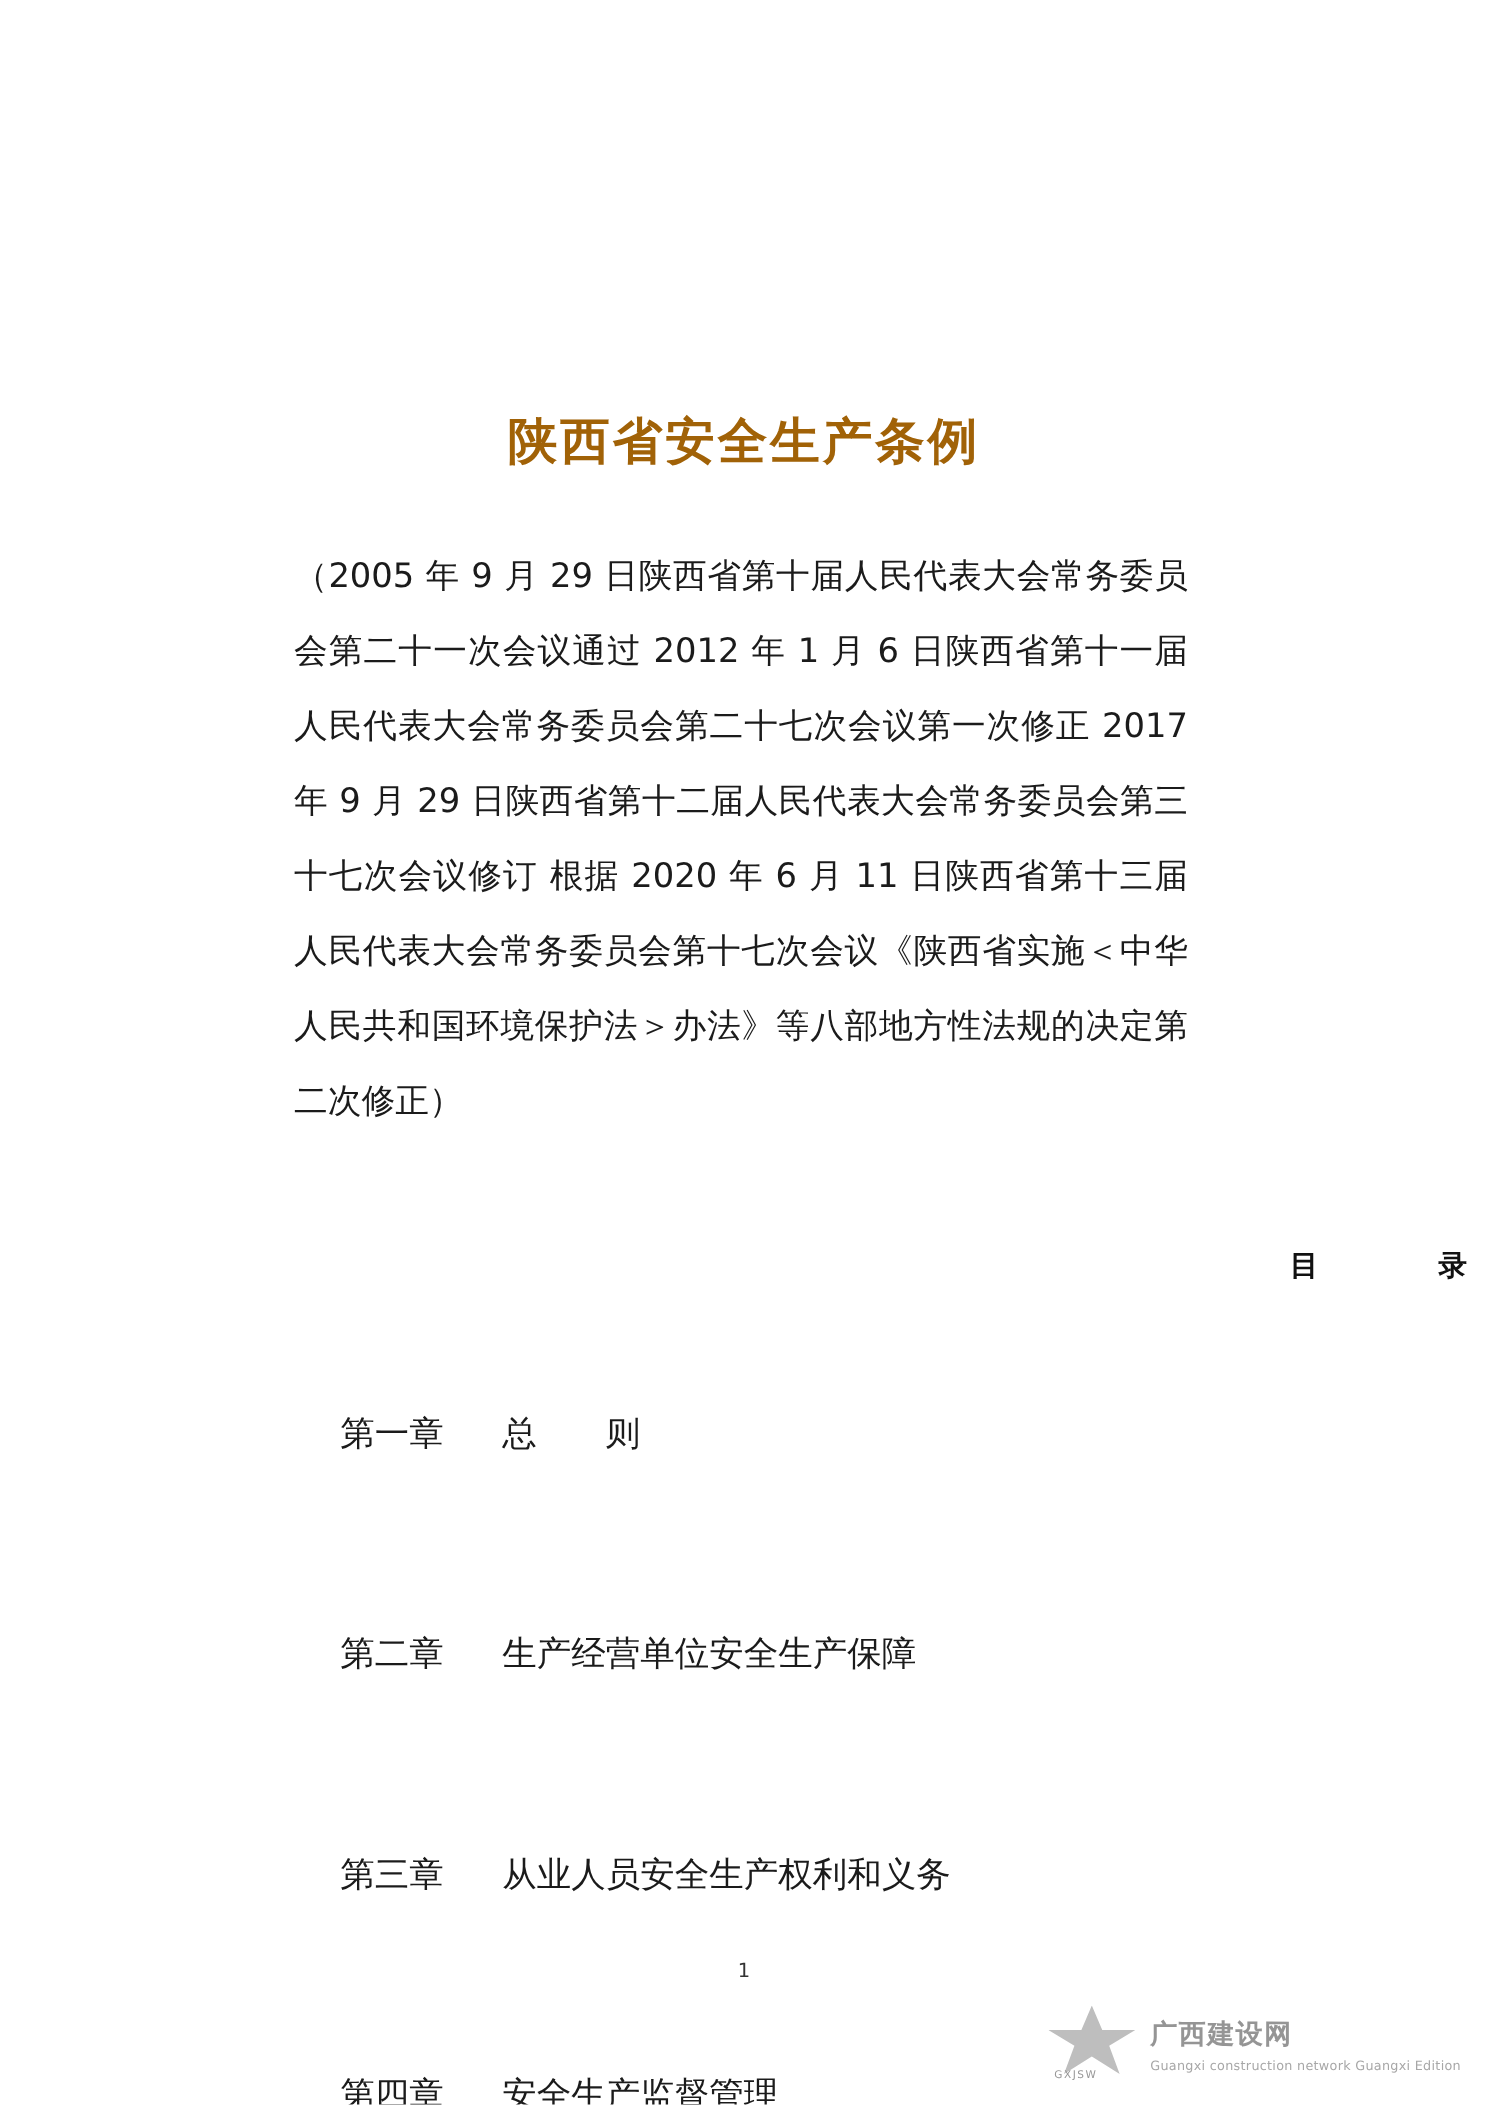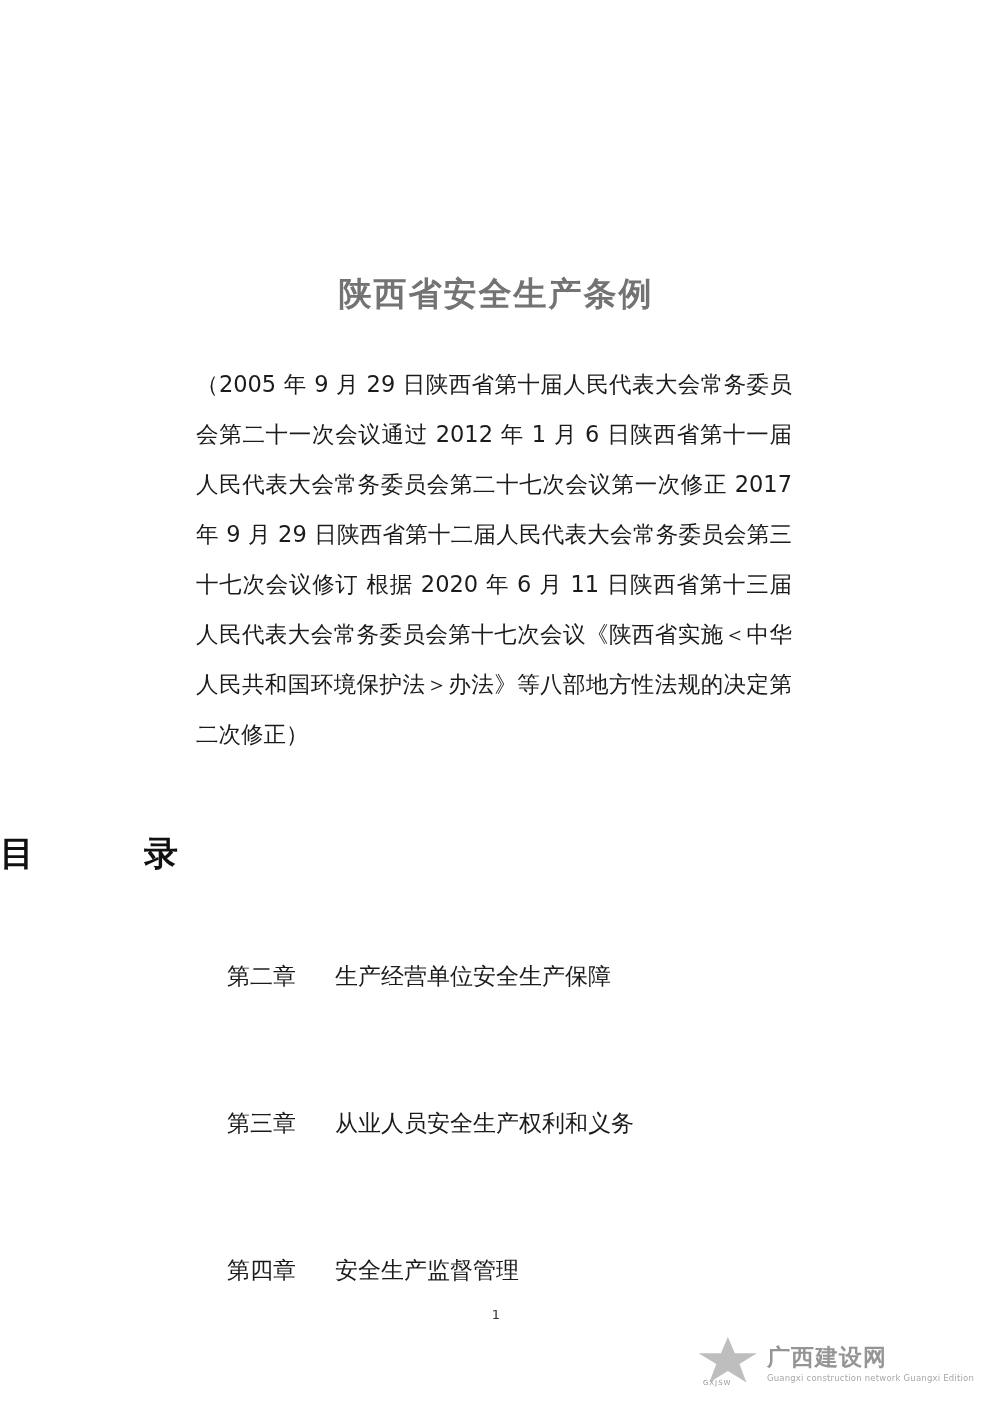--- a/index.html
+++ b/index.html
@@ -30,7 +30,7 @@
     font-weight: bold;
     font-size: 33px;
     letter-spacing: 2px;
-    color: #737373;
+    color: #a16207;
   }
   .preamble {
     margin: 0;

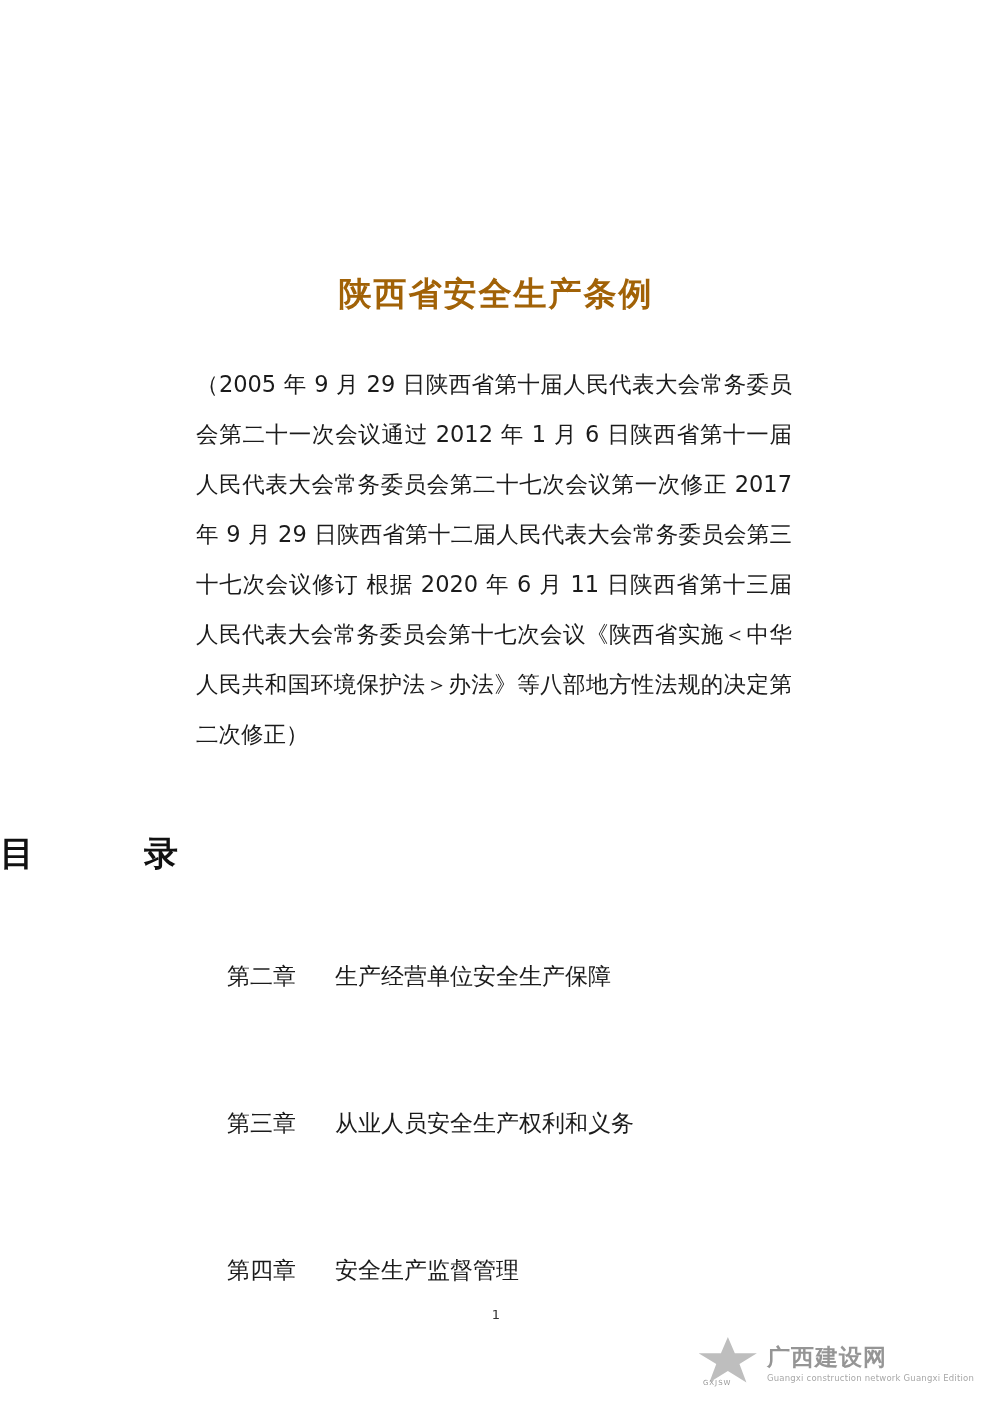--- a/index.html
+++ b/index.html
@@ -46,10 +46,10 @@
   .toc-heading {
     margin: 0;
     padding-top: 72px;
-    text-align: left;
+    text-align: right;
     font-family: "DejaVu Sans", "Liberation Sans", sans-serif;
     font-weight: bold;
-    font-size: 34px;
+    font-size: 19px;
     letter-spacing: 14px;
     color: #111;
   }

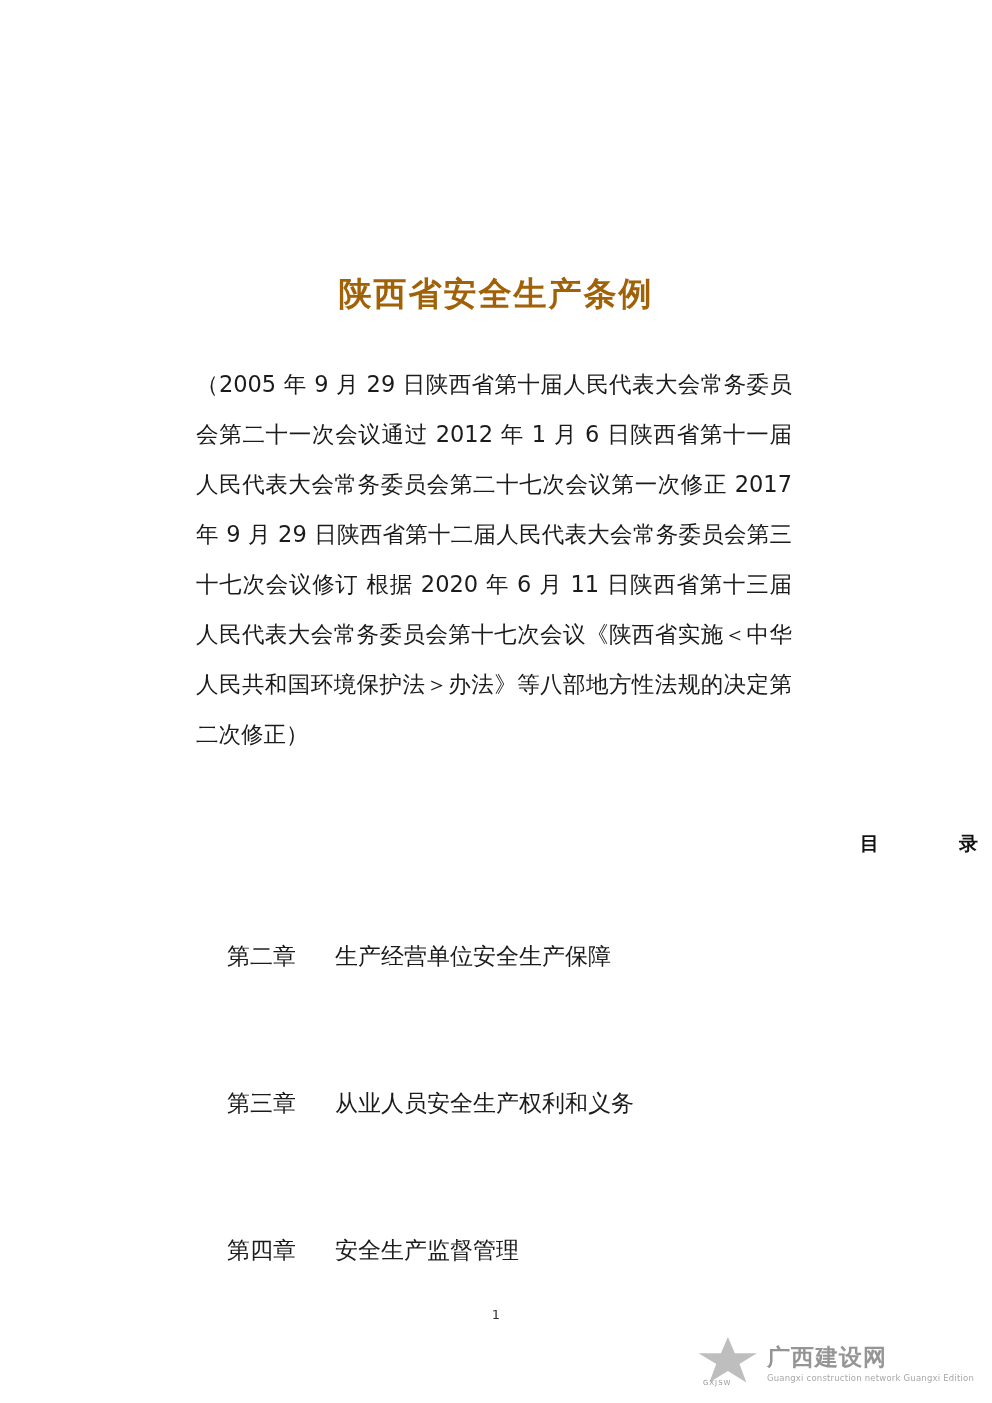--- a/index.html
+++ b/index.html
@@ -147,6 +147,9 @@
 
   <ul class="toc-list">
     <li>
+      <span class="toc-num">第一章</span><span>总　　则</span>
+    </li>
+    <li>
       <span class="toc-num">第二章</span><span>生产经营单位安全生产保障</span>
     </li>
     <li>

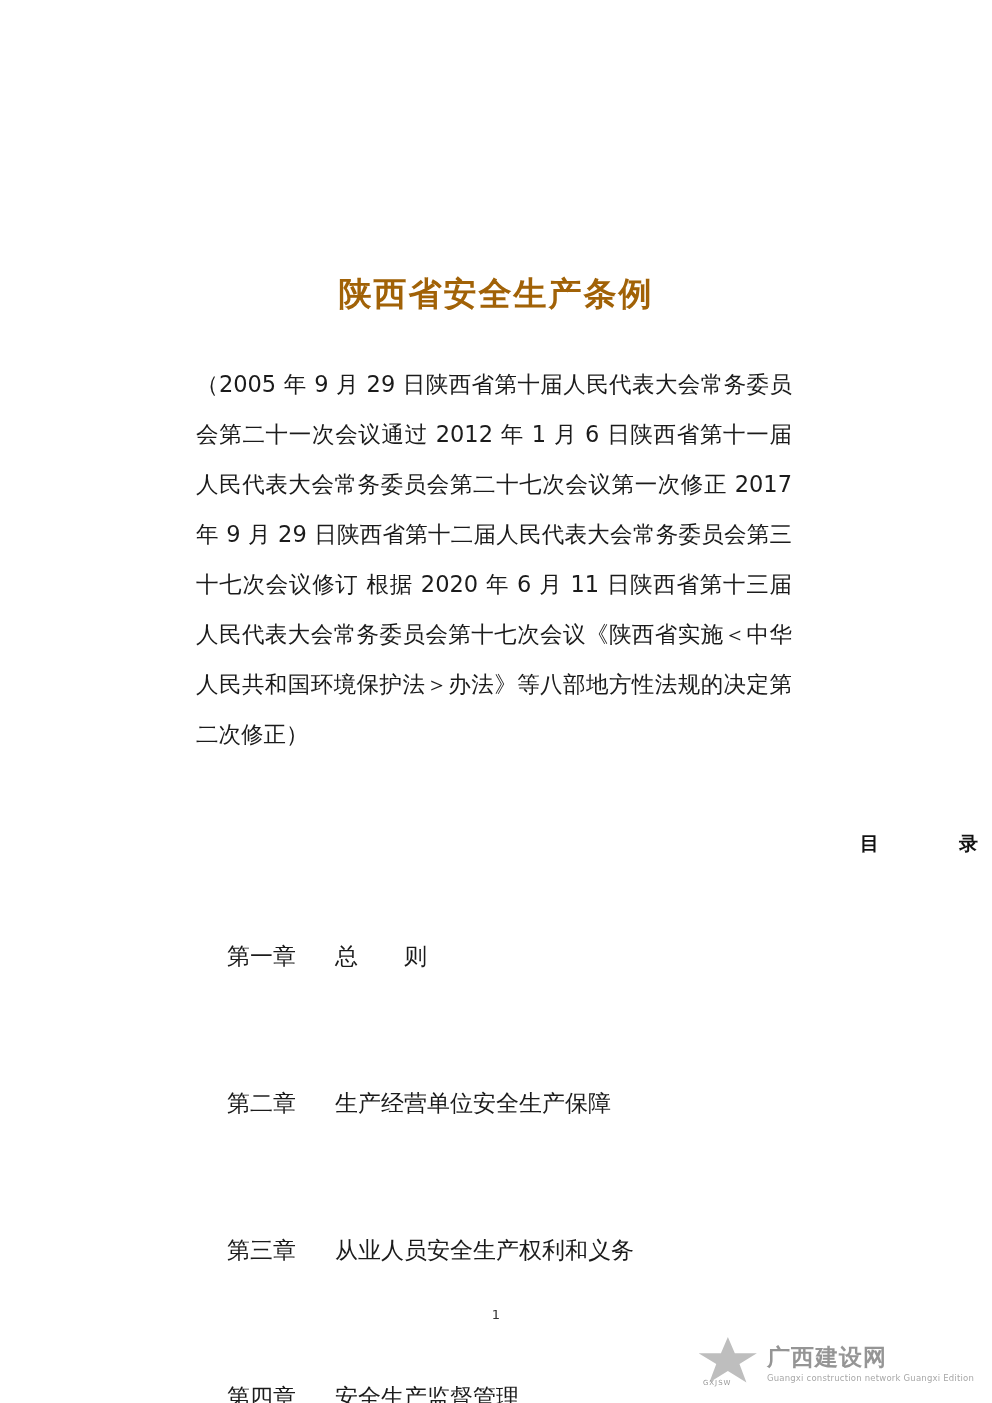--- a/index.html
+++ b/index.html
@@ -120,7 +120,7 @@
   }
   .watermark .wm-cn {
     font-family: "DejaVu Sans", "Liberation Sans", sans-serif;
-    font-size: 23px;
+    font-size: 18px;
     font-weight: bold;
     color: #8d8d8d;
     letter-spacing: 1px;

